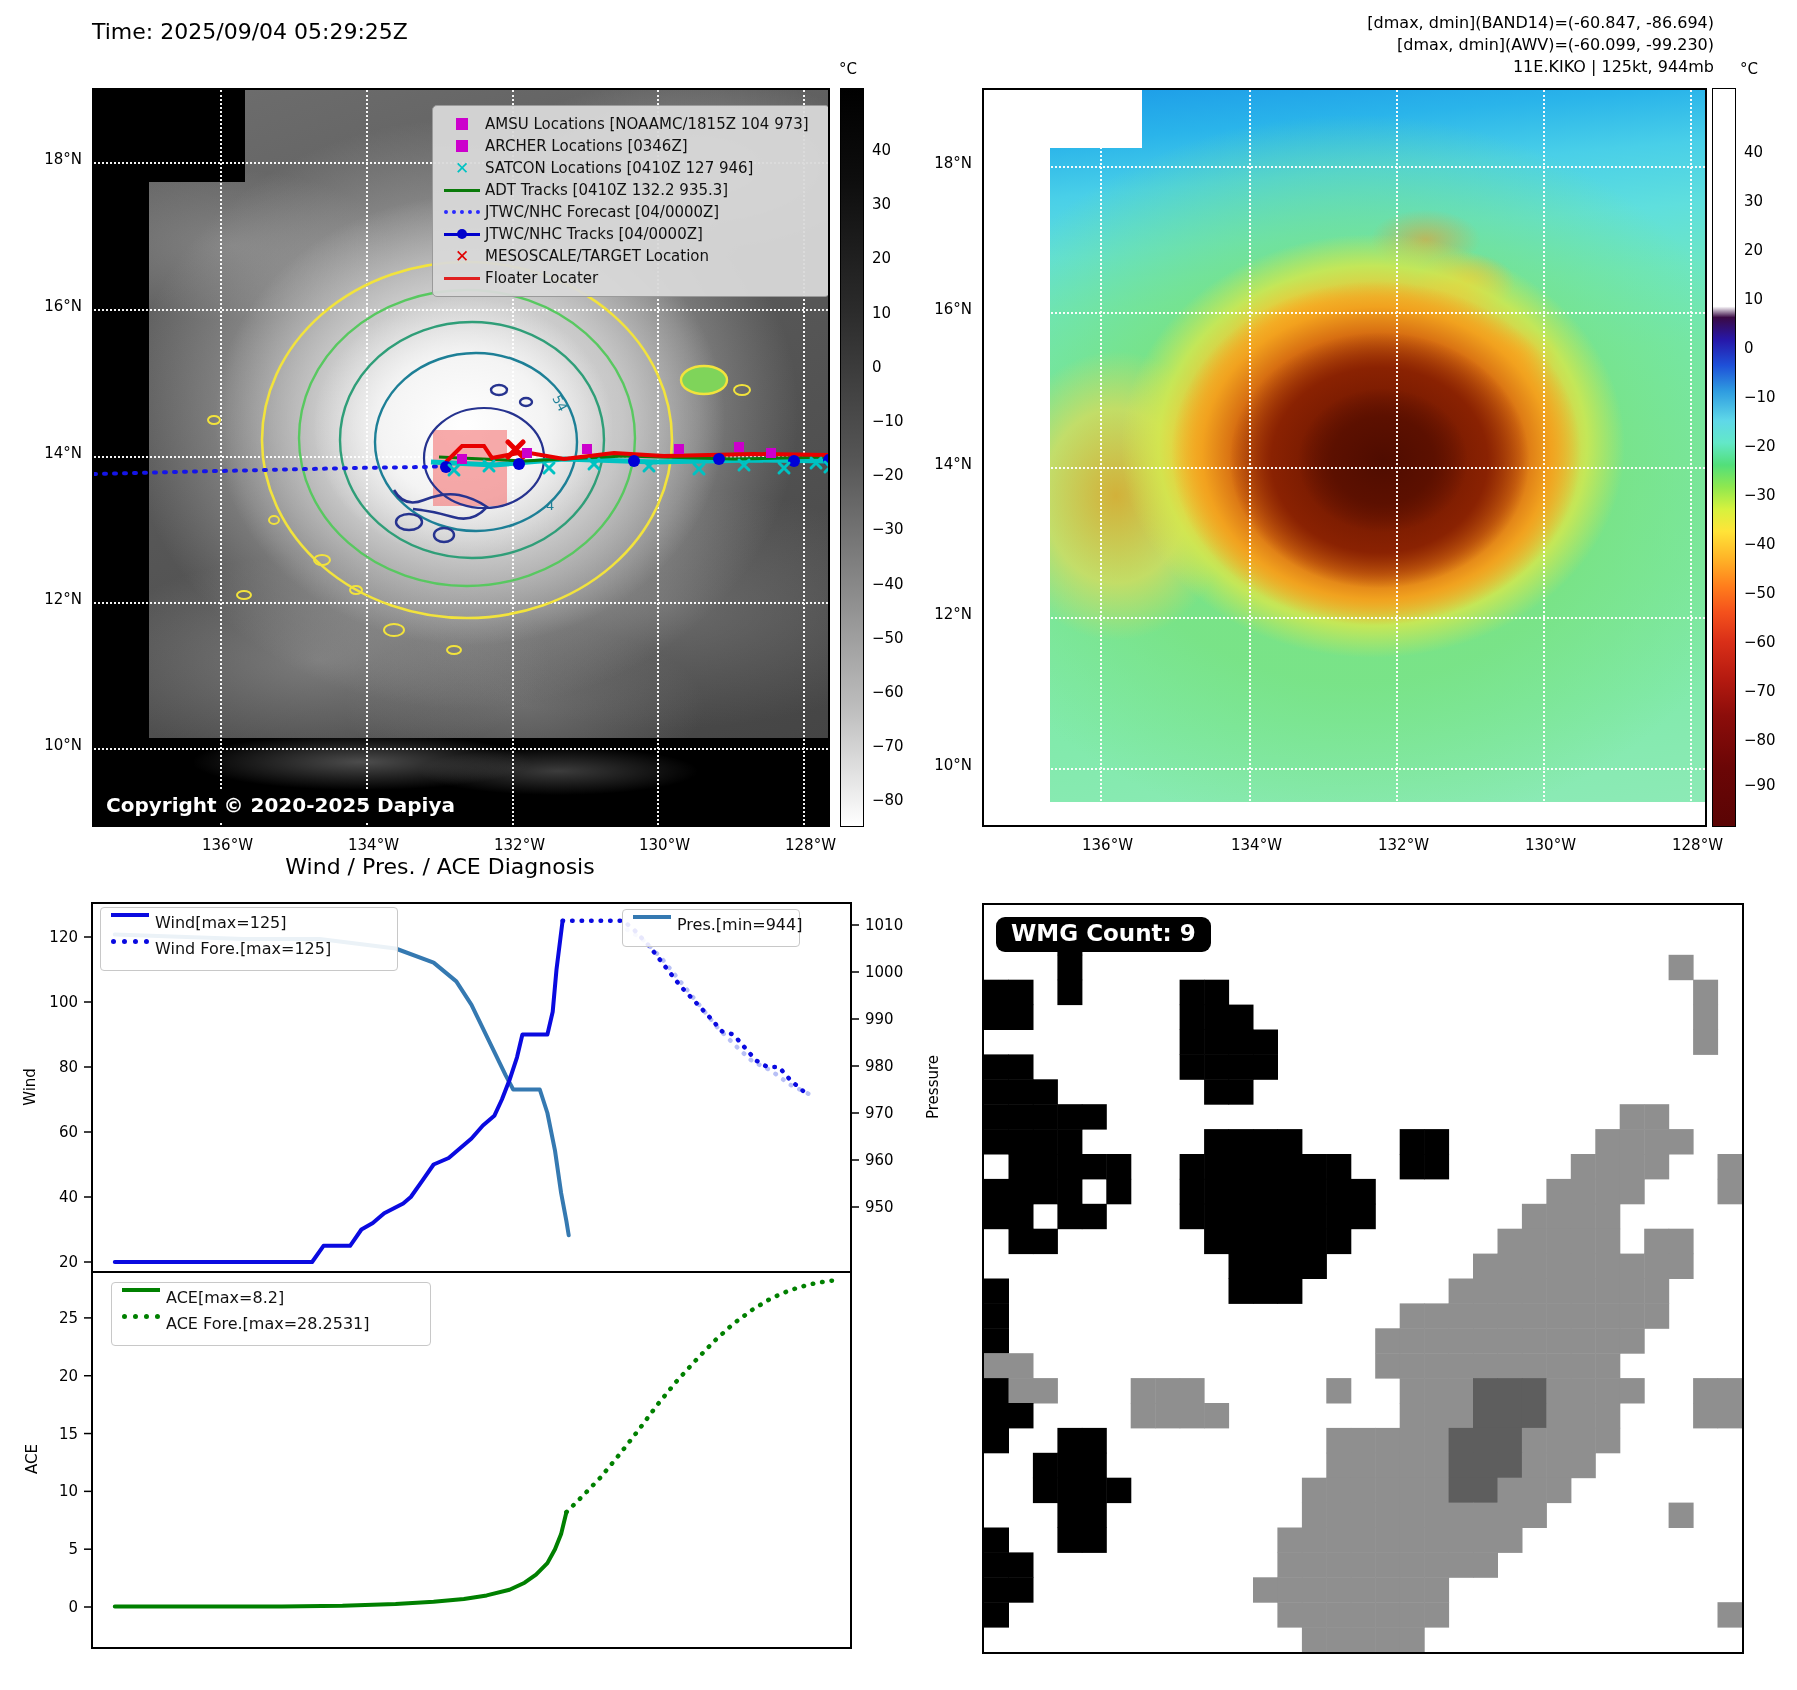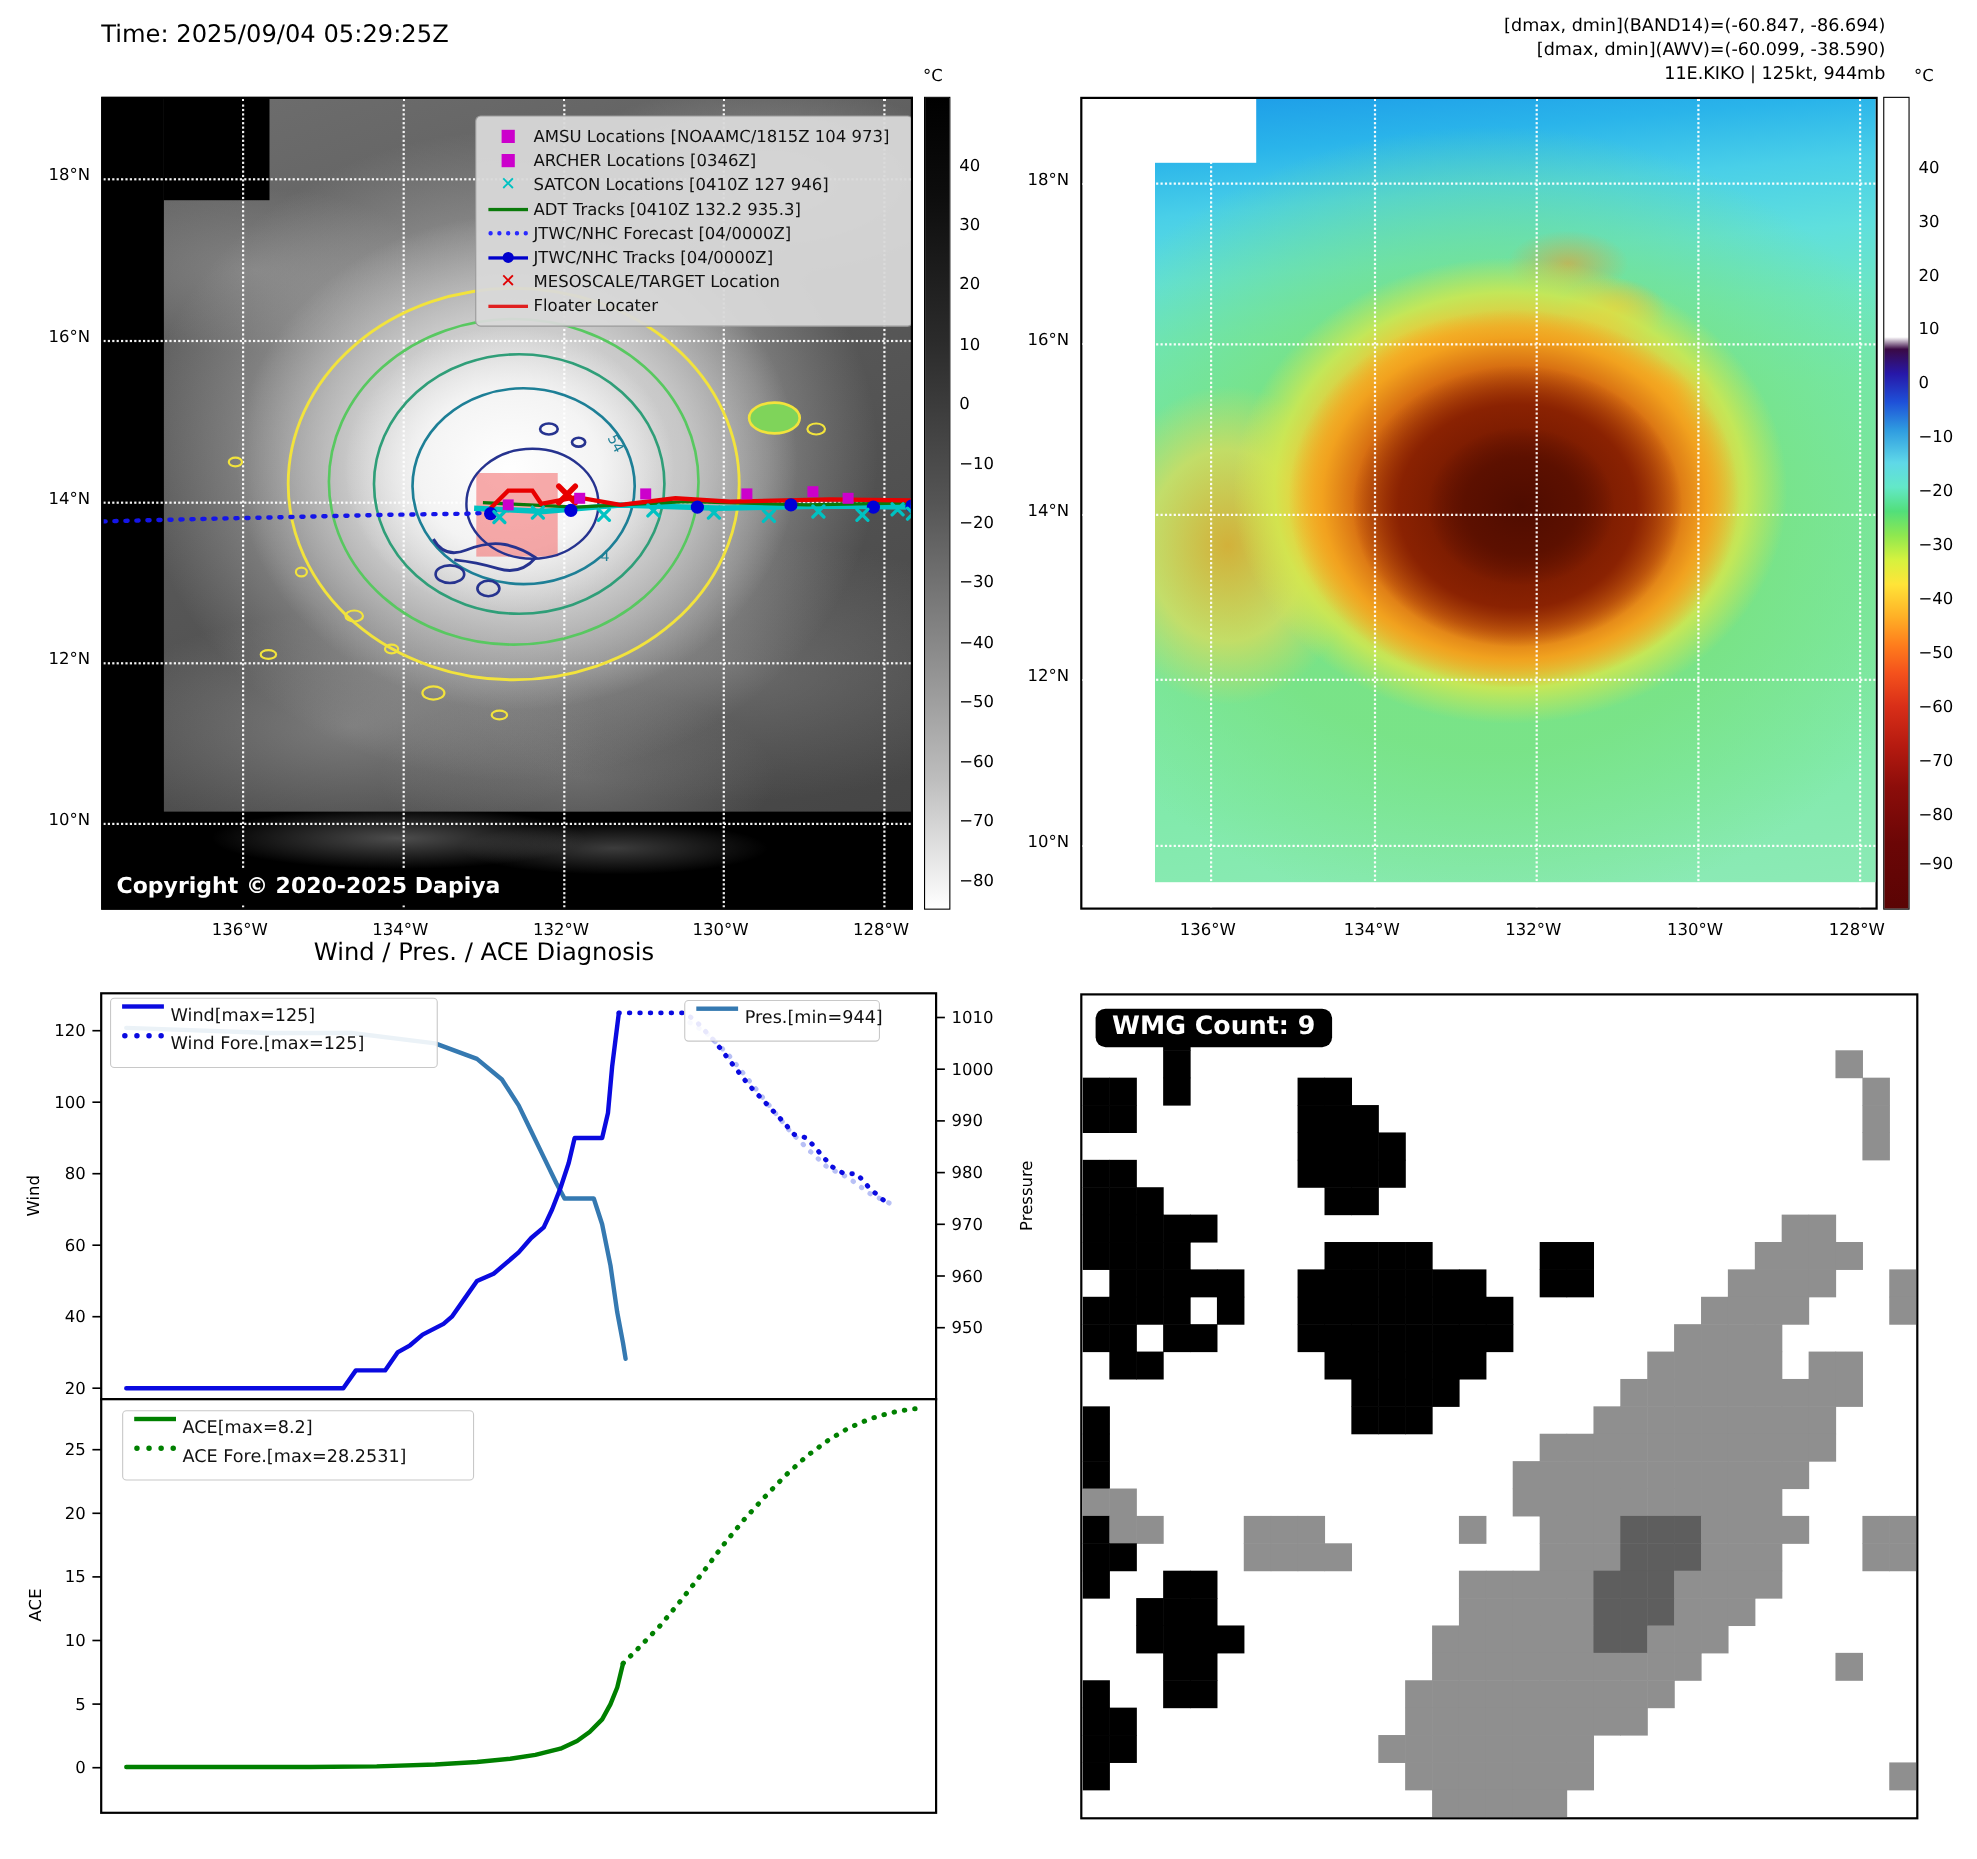--- a/index.html
+++ b/index.html
@@ -42,7 +42,7 @@
   </div>
   <div class="hdr-right">
     <div>[dmax, dmin](BAND14)=(-60.847, -86.694)</div>
-    <div>[dmax, dmin](AWV)=(-60.099, -38.590)</div>
+    <div>[dmax, dmin](AWV)=(-60.099, -99.230)</div>
     <div>11E.KIKO | 125kt, 944mb</div>
   </div>
 

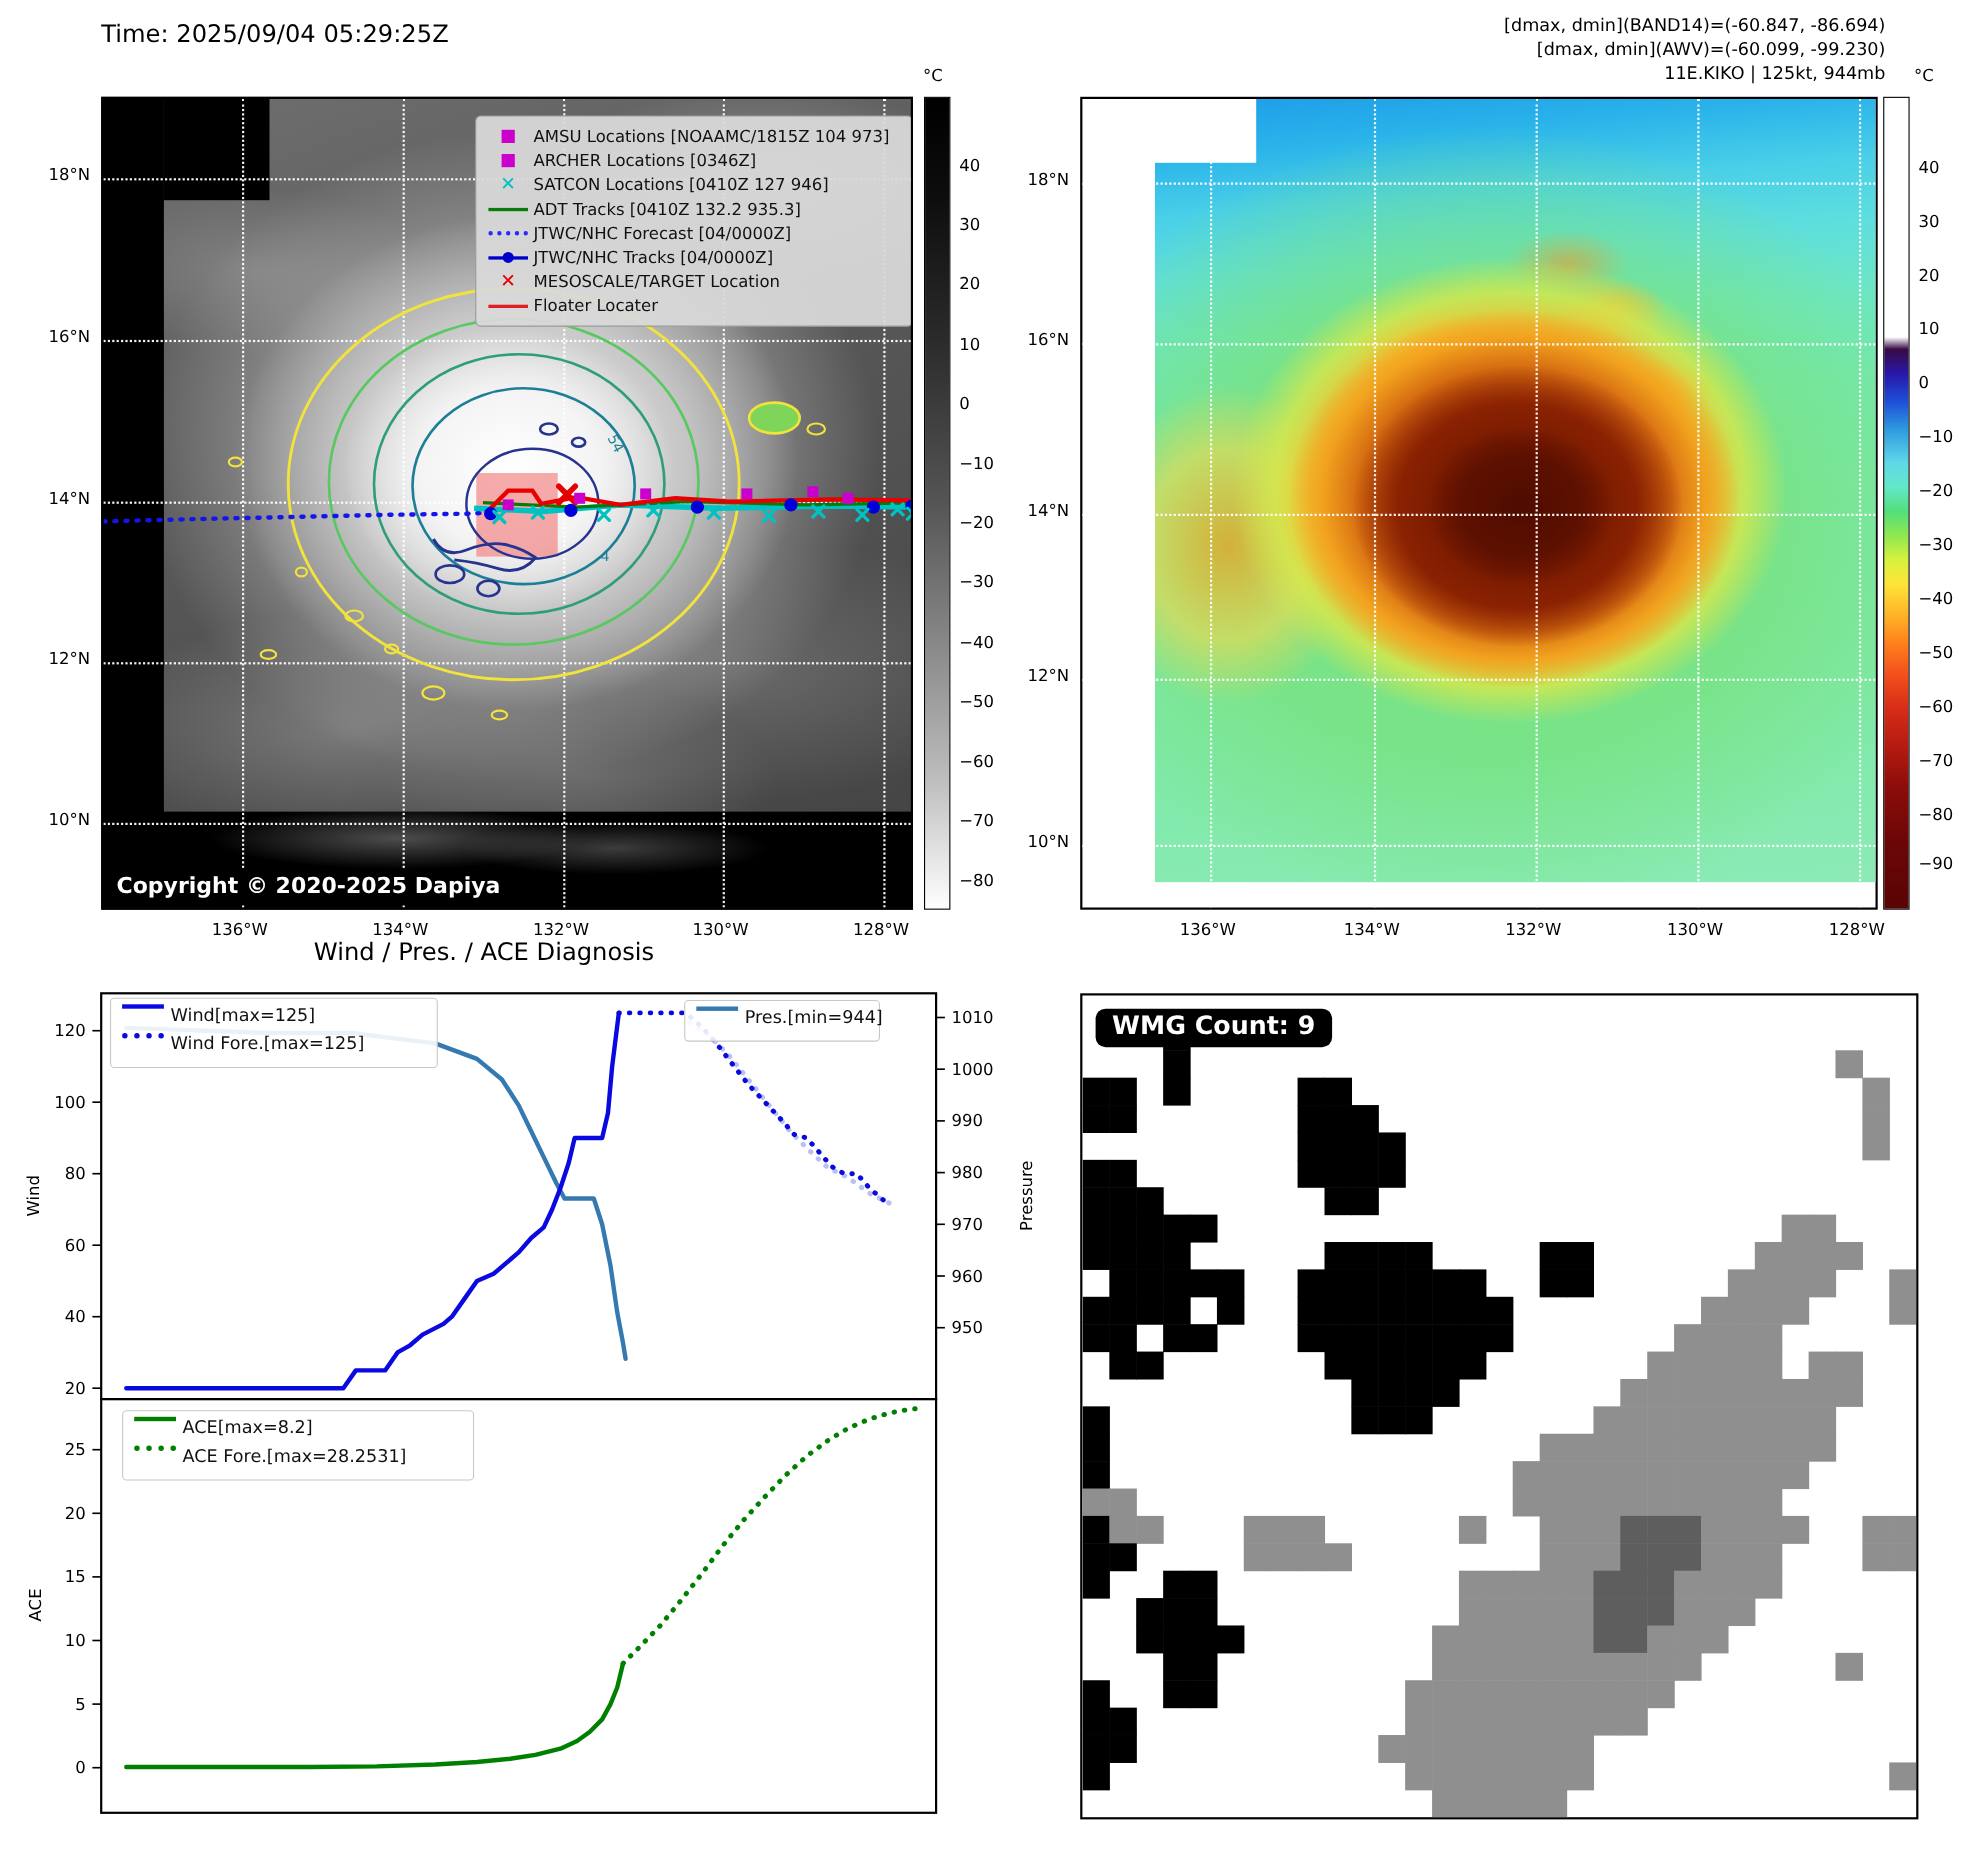--- a/index.html
+++ b/index.html
@@ -11,7 +11,7 @@
   .hdr-right{position:absolute;right:83px;top:12px;font-size:16px;line-height:22px;text-align:right;color:#000;}
   .maplabel{position:absolute;font-size:15px;color:#000;}
   .lat{width:58px;text-align:right;}
-  .lon{width:70px;text-align:center;}
+  .lon{width:70px;text-align:right;}
   .gridh{position:absolute;left:0;width:100%;border-top:2px dotted rgba(255,255,255,0.95);}
   .gridv{position:absolute;top:0;height:100%;border-left:2px dotted rgba(255,255,255,0.95);}
   .cbar{position:absolute;border:1px solid #000;box-sizing:border-box;}

